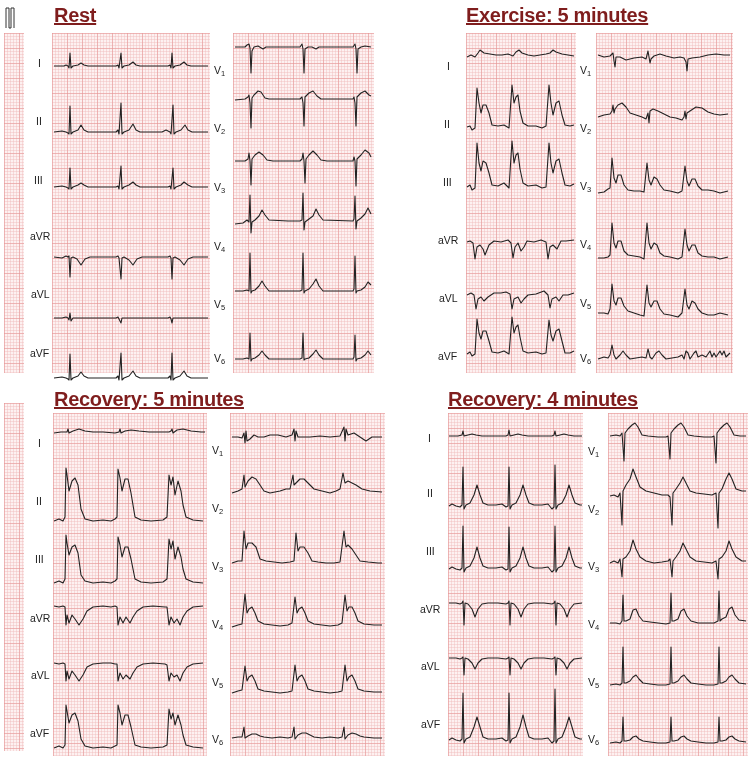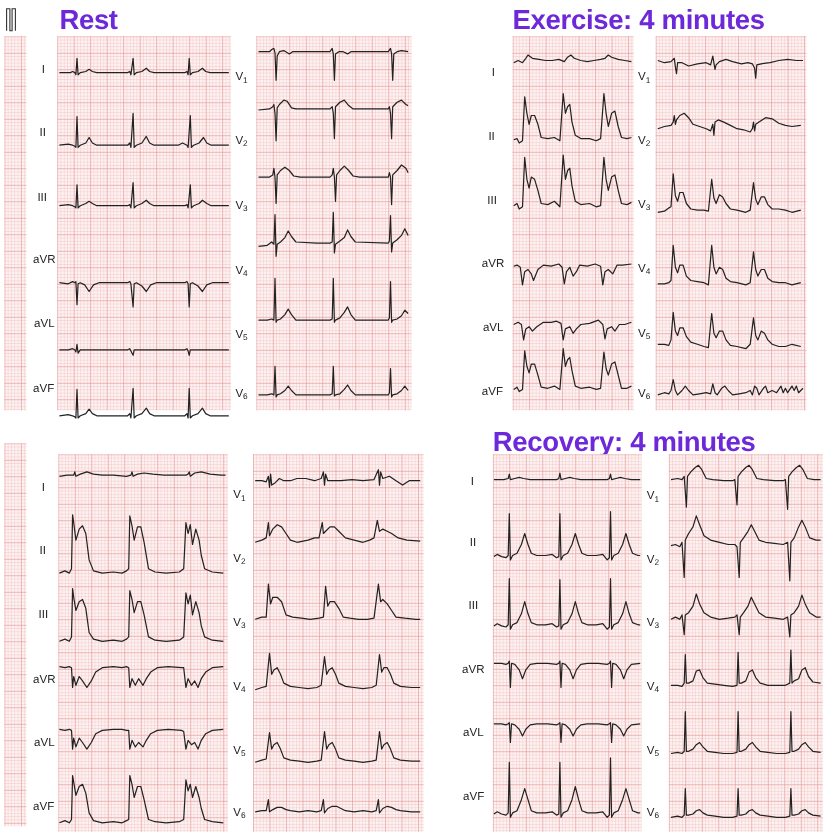--- a/index.html
+++ b/index.html
@@ -4,7 +4,7 @@
 <style>
   html, body { margin:0; padding:0; background:#ffffff; }
   body { width:750px; height:761px; position:relative; overflow:hidden; font-family:"Liberation Sans", sans-serif; }
-  .title { position:absolute; font-weight:bold; font-size:25px; color:#6d28d9; letter-spacing:-0.3px; white-space:nowrap; }
+  .title { position:absolute; font-weight:bold; font-size:20px; color:#7f1d1d; letter-spacing:-0.3px; white-space:nowrap;text-decoration:underline; }
   .grid {
     position:absolute;
     background-color:#fdf1f1;

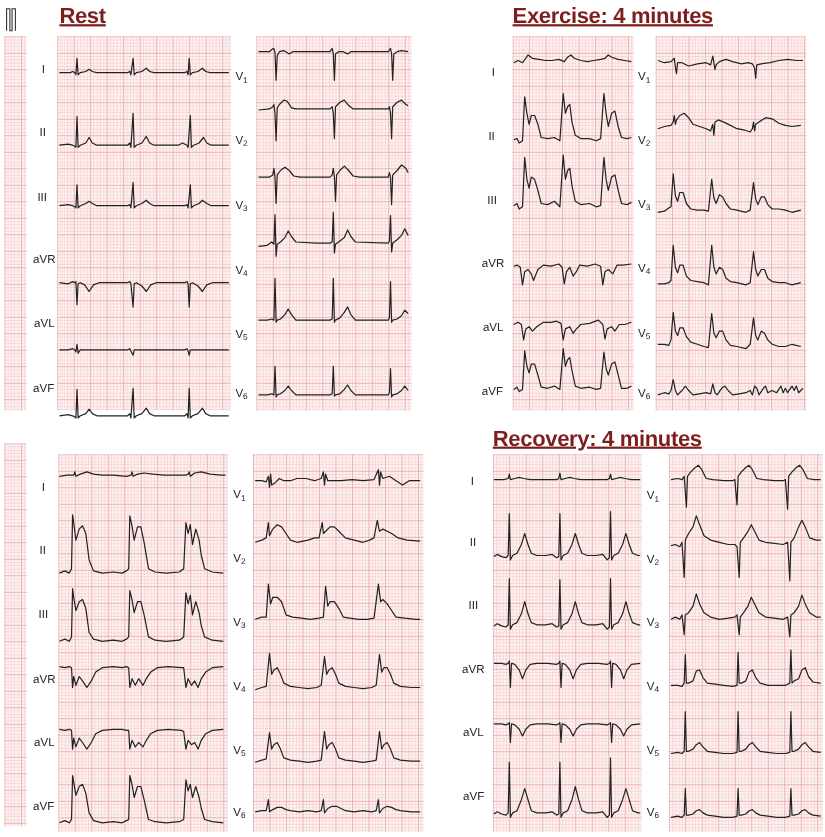--- a/index.html
+++ b/index.html
@@ -73,7 +73,7 @@
 </div>
 
 <div>
-  <div class="title" style="left:466px;top:4px;">Exercise: 4 minutes</div>
+  <div class="title" style="left:466px;top:4px;">Exercise: 5 minutes</div>
   <div class="grid" style="left:466px;top:33px;width:110px;height:340px;"></div>
   <div class="grid" style="left:596px;top:33px;width:137px;height:340px;"></div>
 

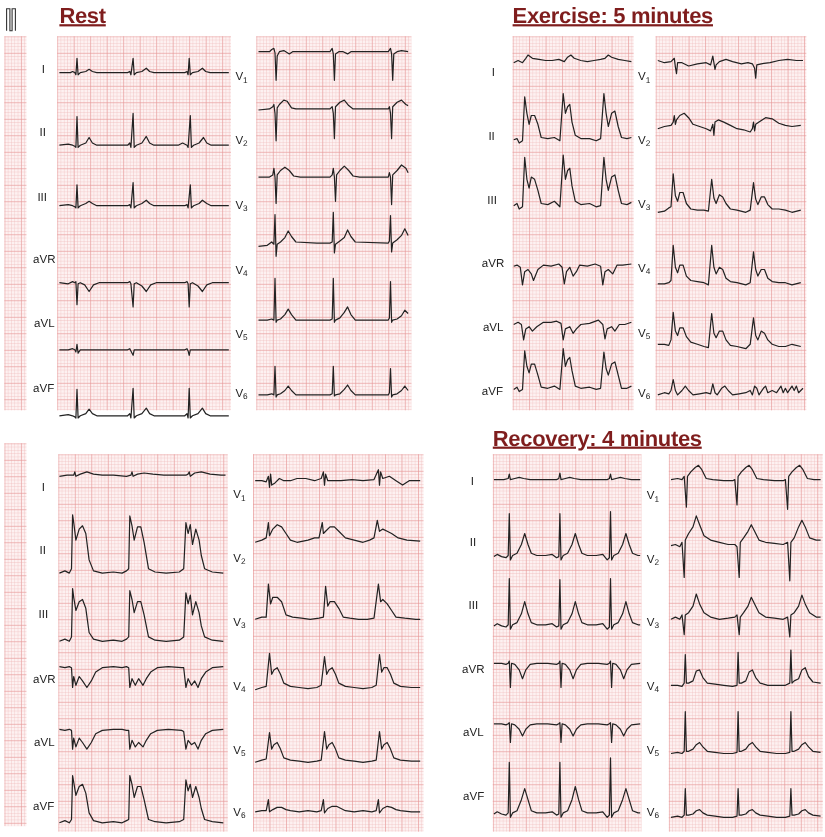--- a/index.html
+++ b/index.html
@@ -111,6 +111,7 @@
 </div>
 
 <div>
+  <div class="title" style="left:54px;top:388px;">Recovery: 5 minutes</div>
   <div class="grid" style="left:4px;top:403px;width:20px;height:348px;"></div>
   <div class="grid" style="left:53px;top:413px;width:154px;height:343px;"></div>
   <div class="grid" style="left:230px;top:413px;width:155px;height:343px;"></div>

